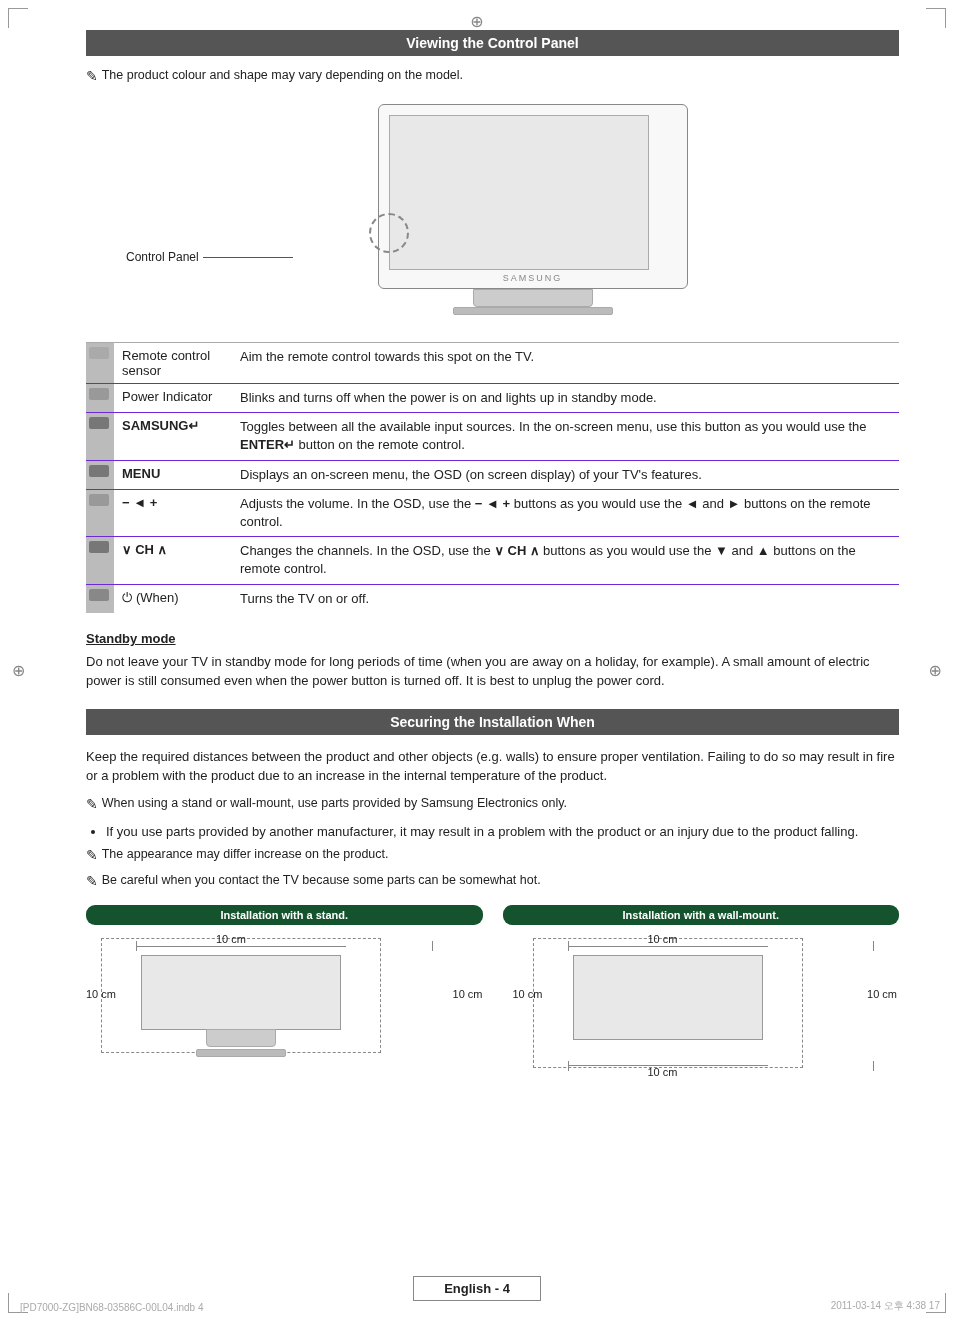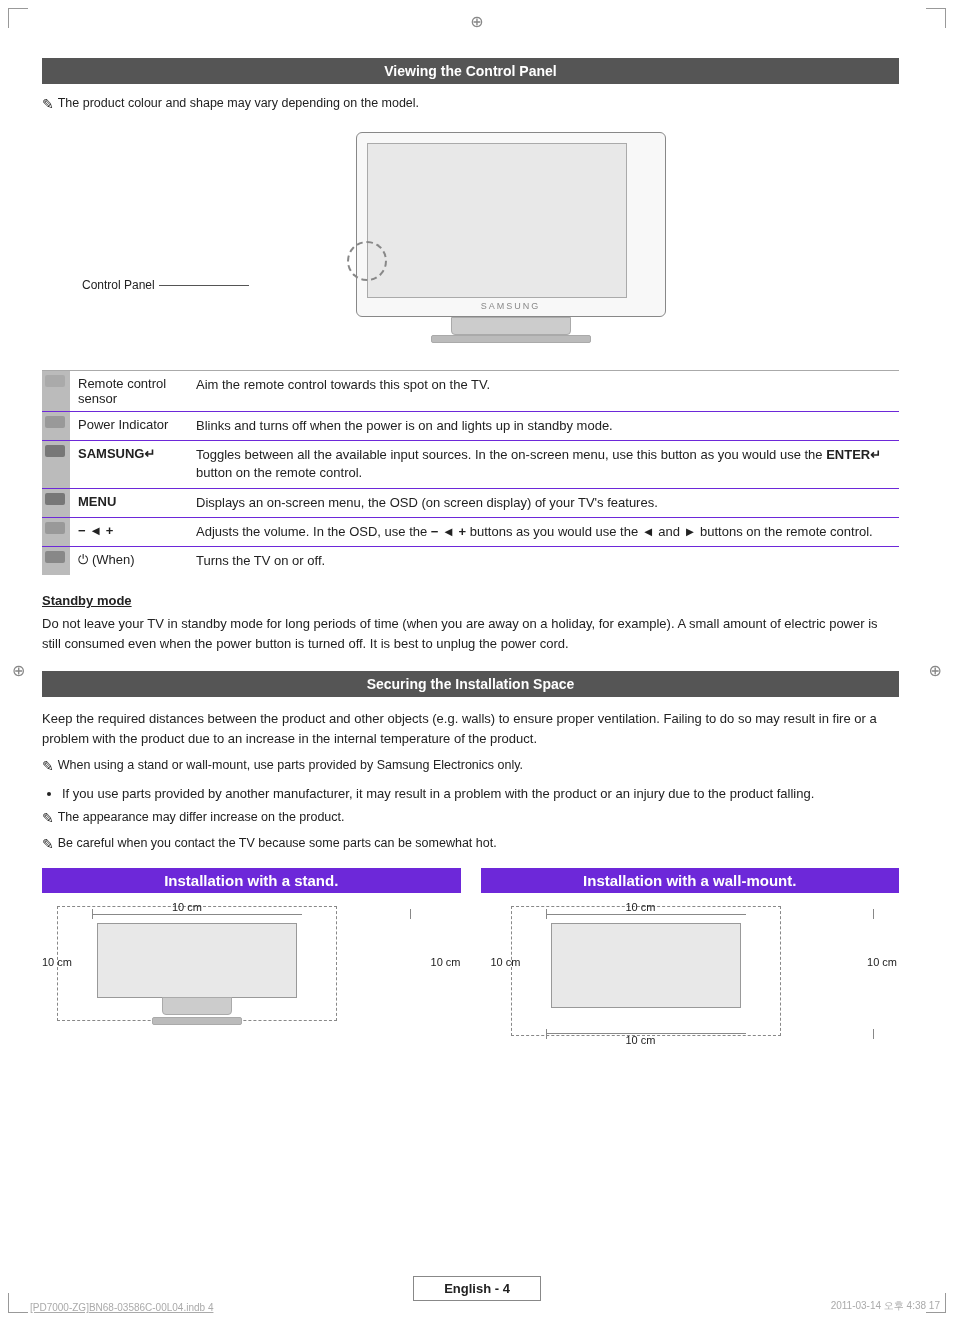--- a/index.html
+++ b/index.html
@@ -37,8 +37,7 @@
     }
 
     .page-content {
-      padding: 30px 55px 60px 42px;
-      margin-top: 28px;
+      padding: 30px 55px 60px 86px;
     }
 
     

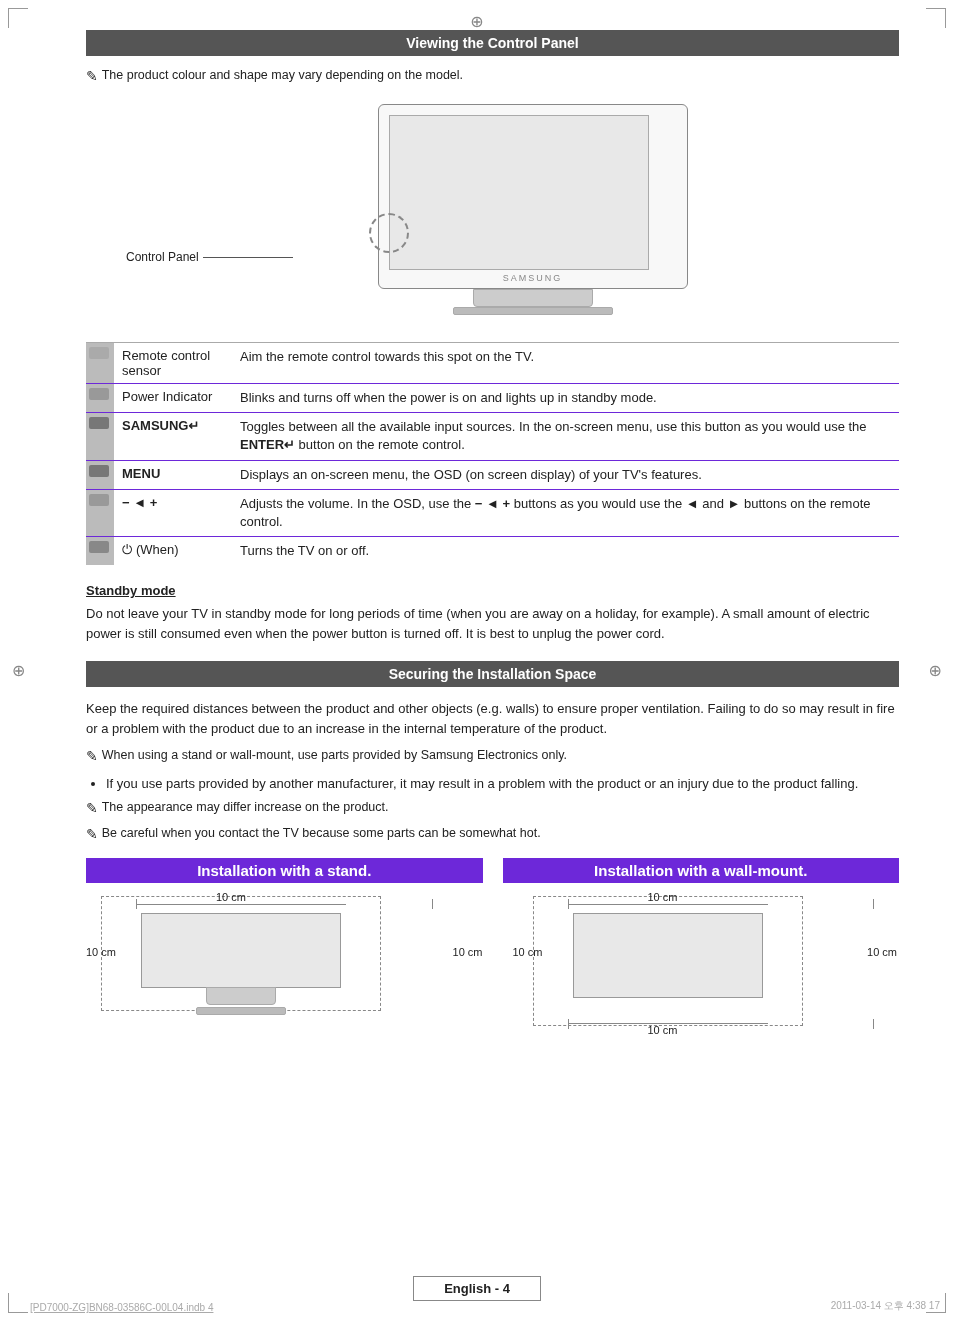--- a/index.html
+++ b/index.html
@@ -349,6 +349,13 @@
         <td class="cell-desc">Adjusts the volume. In the OSD, use the <strong>−</strong> ◄ <strong>+</strong> buttons as you would use the ◄ and ► buttons on the remote control.</td>
       </tr>
 
+      <tr>
+        <td class="cell-icon">
+          <div style="width:20px;height:12px;background:#777;border-radius:2px;"></div>
+        </td>
+        <td class="cell-label bold">∨ CH ∧</td>
+        <td class="cell-desc">Changes the channels. In the OSD, use the <strong>∨ CH ∧</strong> buttons as you would use the ▼ and ▲ buttons on the remote control.</td>
+      </tr>
 
       <tr>
         <td class="cell-icon">

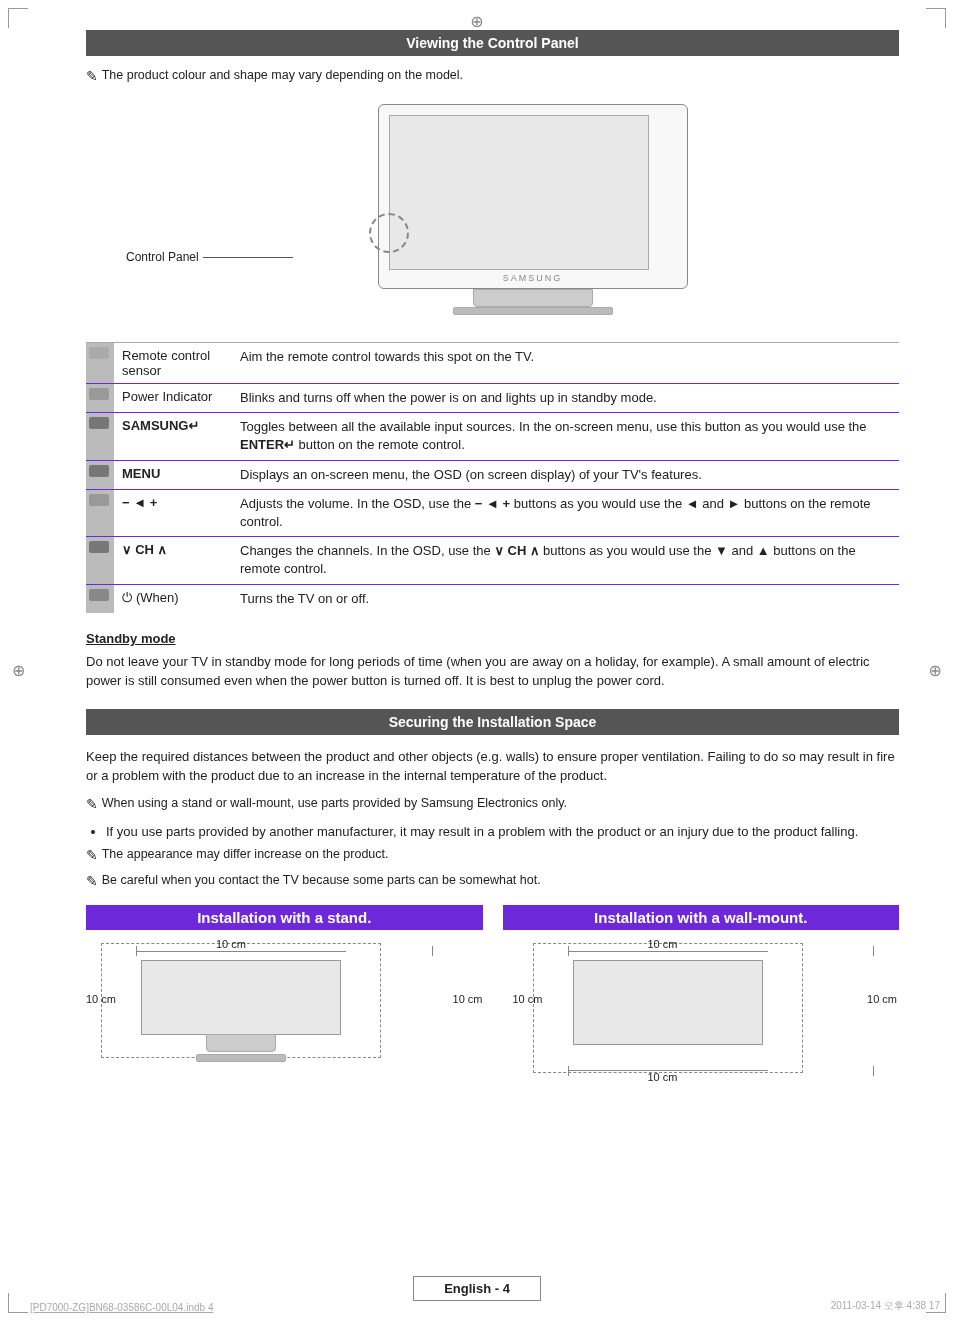--- a/index.html
+++ b/index.html
@@ -373,7 +373,7 @@
   </div>
 
   <div class="section-header">
-    <span>Securing the Installation Space</span>
+    <span>Securing the Installation When</span>
   </div>
 
   <p style="font-size:13px;line-height:1.5;margin-bottom:10px;">Keep the required distances between the product and other objects (e.g. walls) to ensure proper ventilation. Failing to do so may result in fire or a problem with the product due to an increase in the internal temperature of the product.</p>

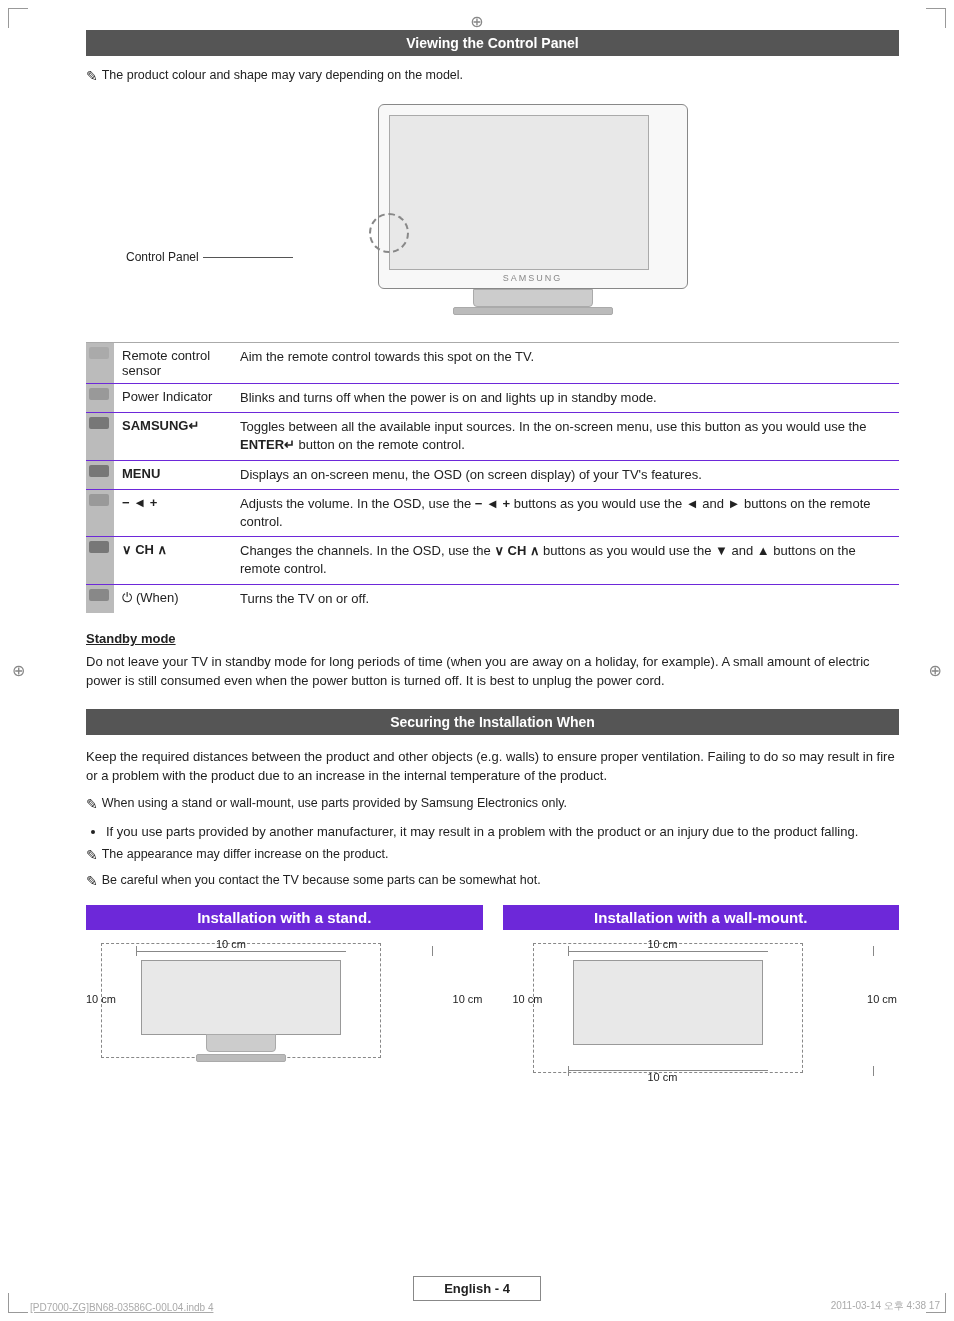--- a/index.html
+++ b/index.html
@@ -196,13 +196,14 @@
       flex: 1;
     }
     .install-header {
-      background: #6d28d9;
+      background: #14532d;
       color: #fff;
       text-align: center;
-      font-size: 15px;
+      font-size: 11px;
       font-weight: bold;
       padding: 4px;
       margin-bottom: 8px;
+      border-radius: 9px;
     }
 
     

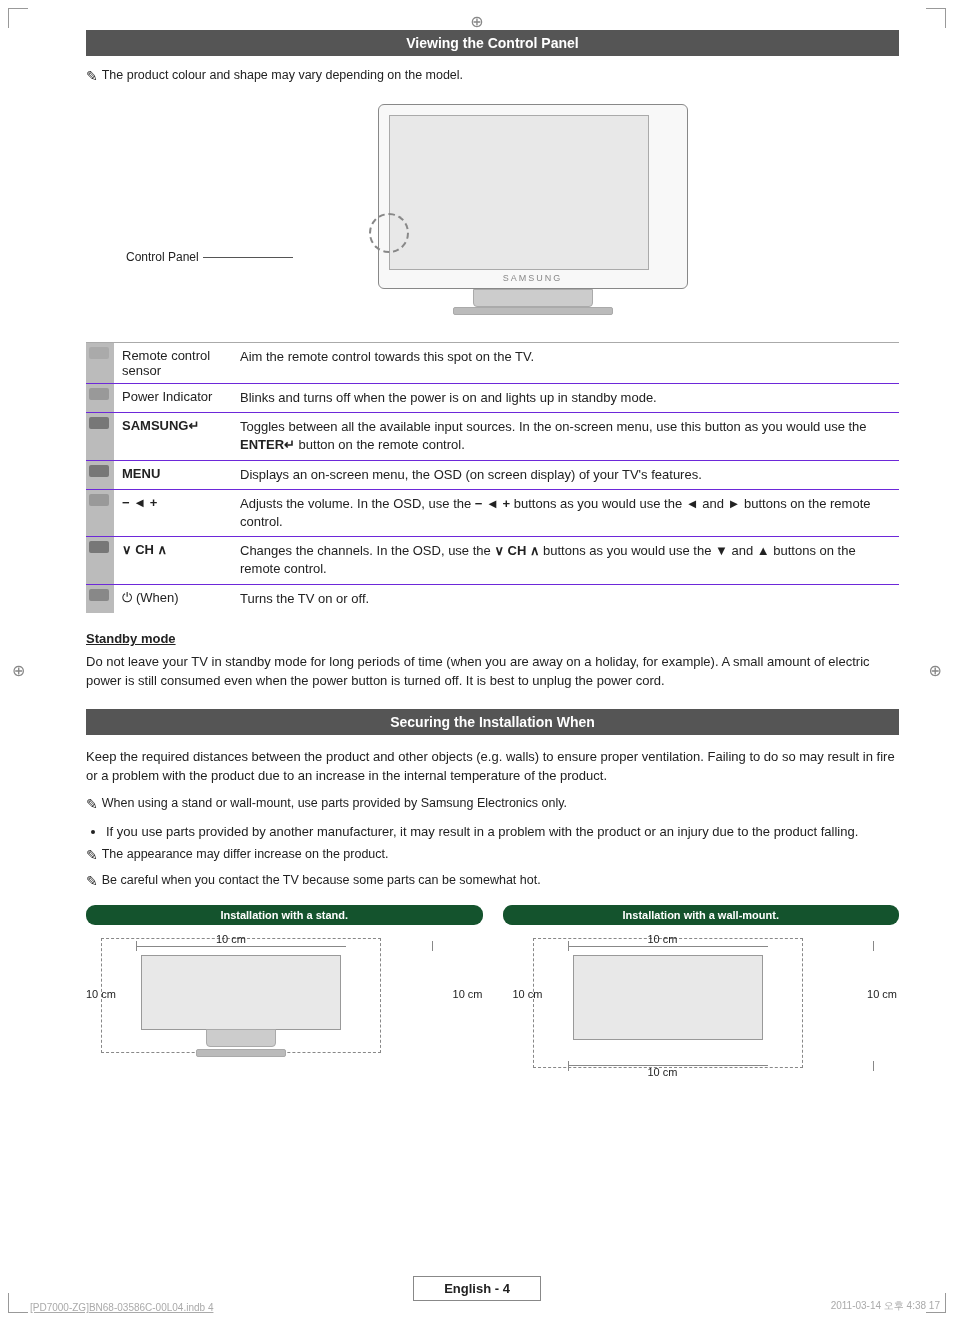--- a/index.html
+++ b/index.html
@@ -226,10 +226,9 @@
     .footer-meta-left {
       position: absolute;
       bottom: 8px;
-      left: 30px;
+      left: 20px;
       font-size: 10px;
       color: #aaa;
-      text-decoration: underline;
     }
     .footer-meta-right {
       position: absolute;

